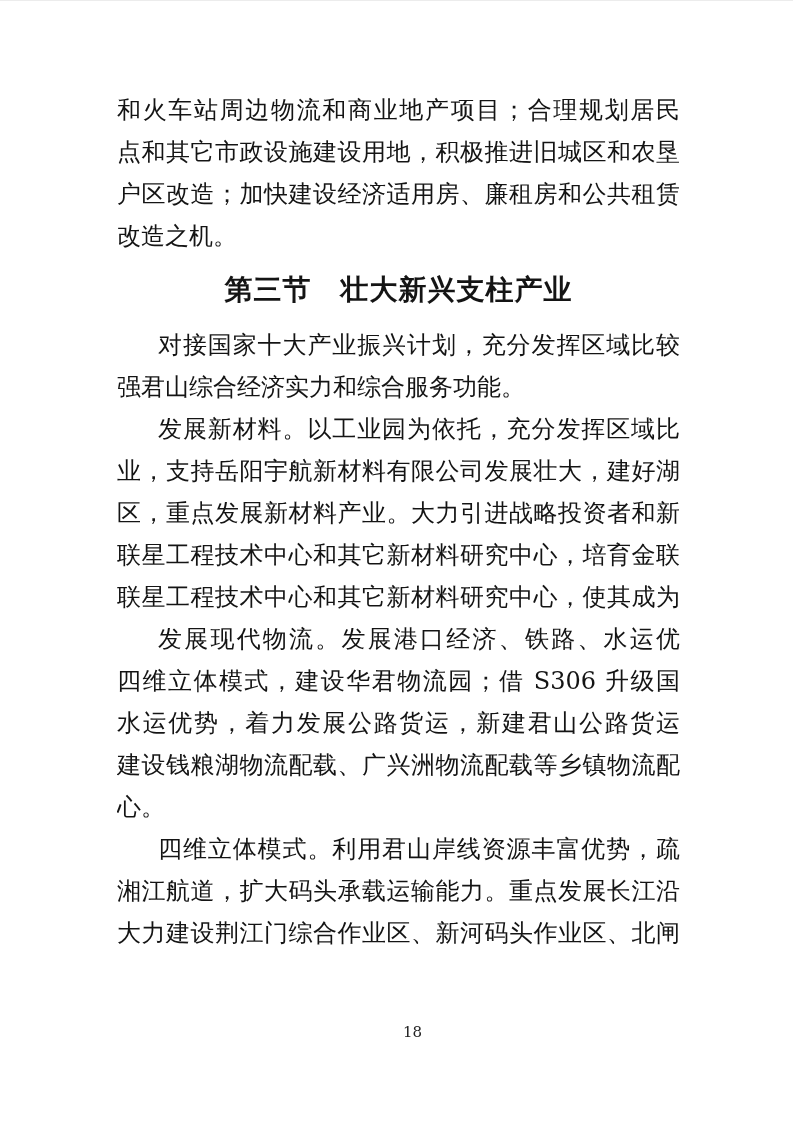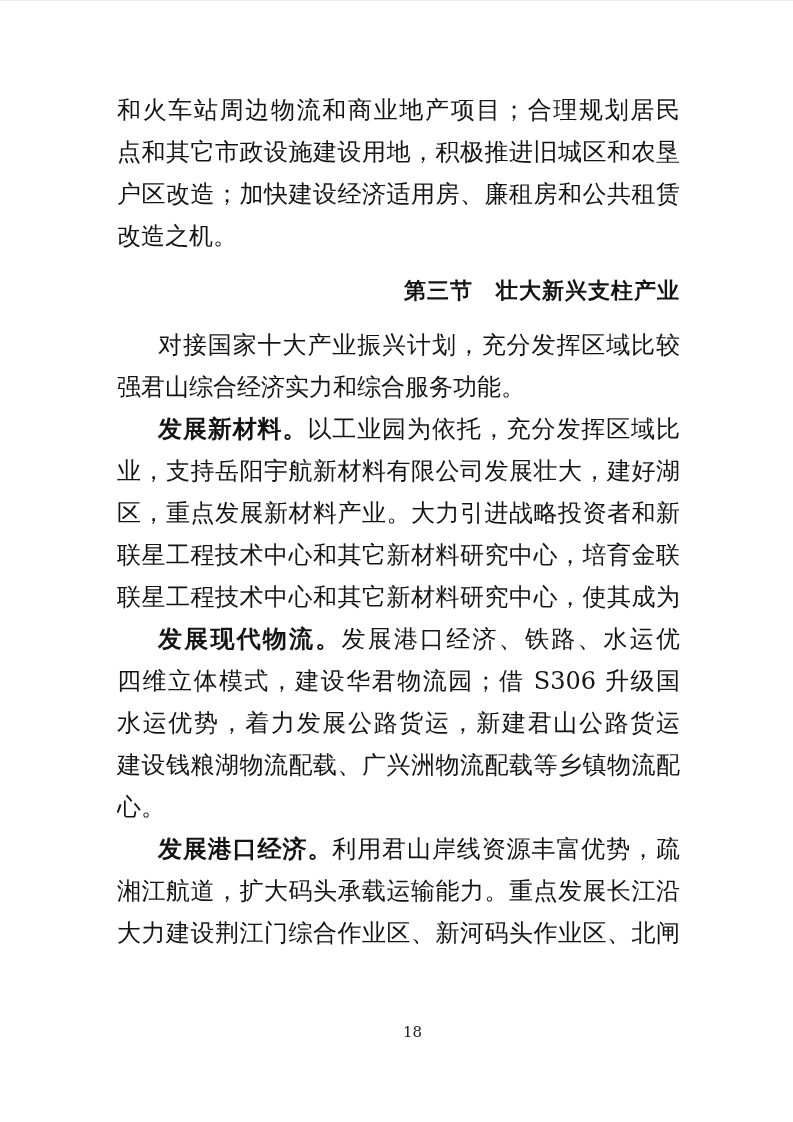--- a/index.html
+++ b/index.html
@@ -43,11 +43,11 @@
   .lead { font-weight: bold; }
   .heading {
     margin: 12px 0 13px 0;
-    font-size: 22px;
+    font-size: 28px;
     line-height: 42px;
     height: 42px;
     font-weight: bold;
-    text-align: right;
+    text-align: center;
     letter-spacing: 1px;
   }
   .page-number {

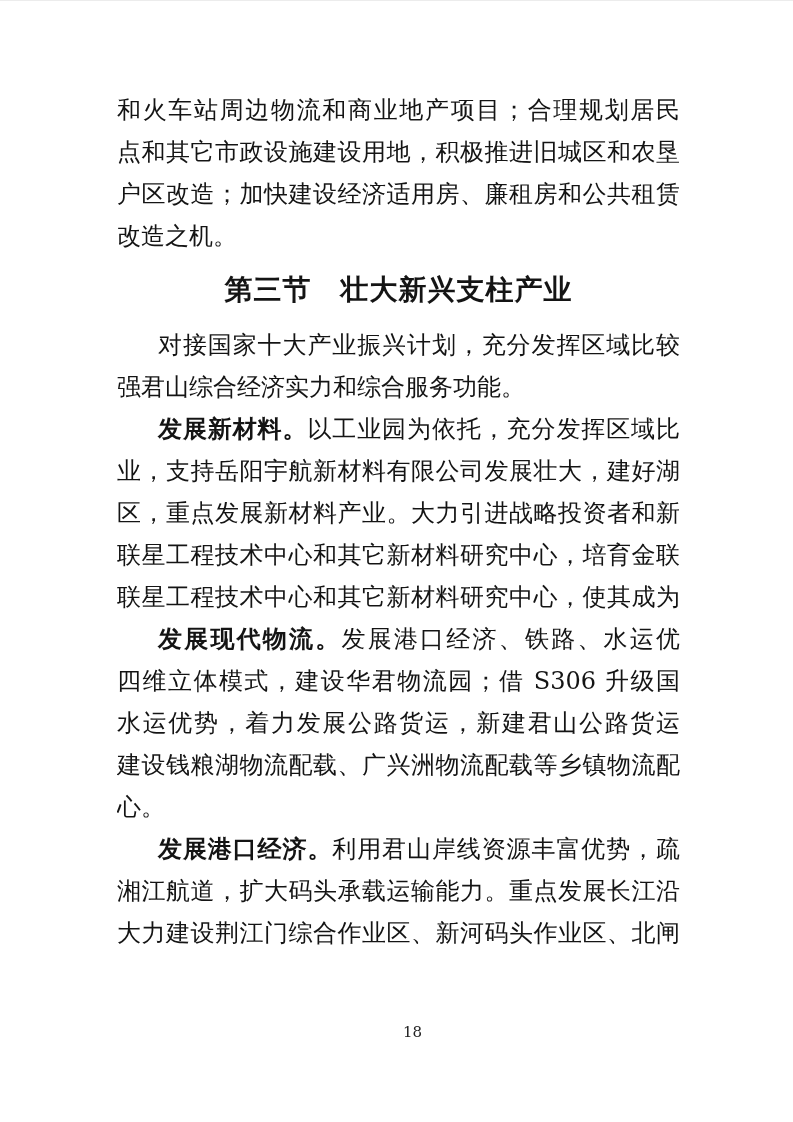--- a/index.html
+++ b/index.html
@@ -40,7 +40,7 @@
     text-justify: inter-character;
   }
   .line.indent { padding-left: 41px; }
-  .lead { font-weight: bold; }
+  .lead { font-weight: normal; }
   .heading {
     margin: 12px 0 13px 0;
     font-size: 28px;

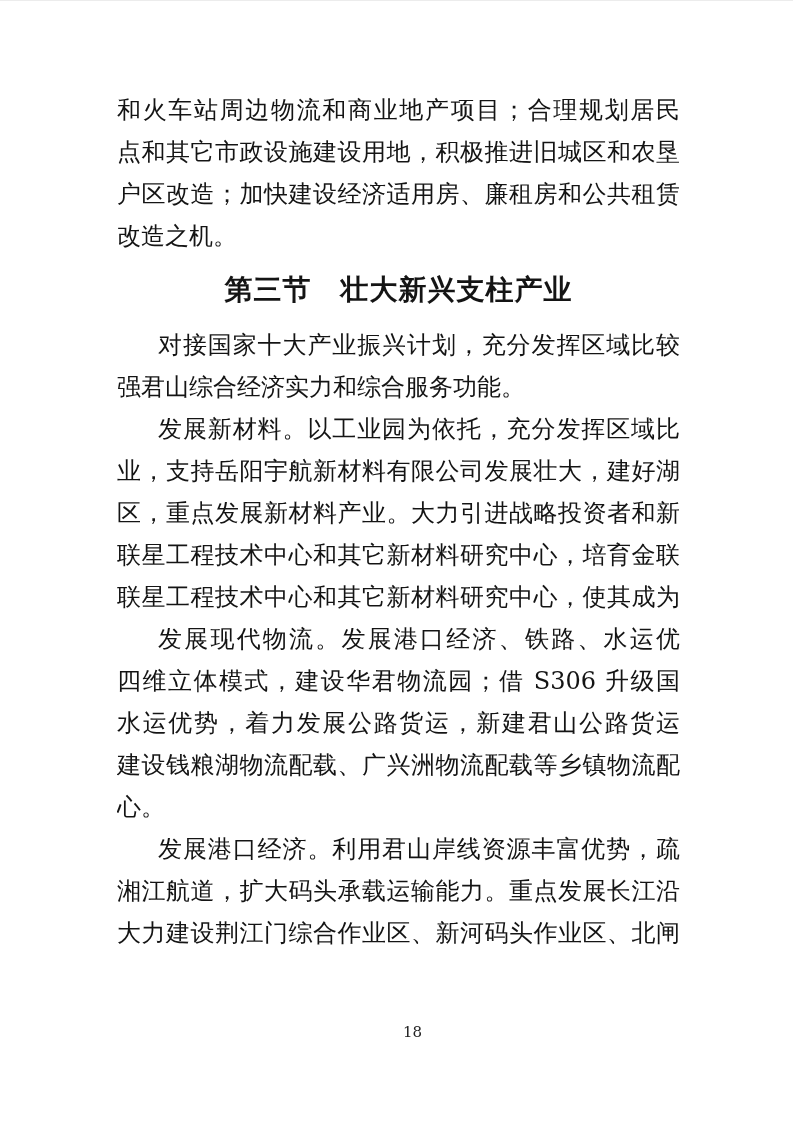--- a/index.html
+++ b/index.html
@@ -102,7 +102,7 @@
 
     <div class="para">
       <div class="line j indent">
-        <span class="lead">发展港口经济。</span><span>利用君山岸线资源丰富优势，疏浚长江、</span>
+        <span class="lead">四维立体模式。</span><span>利用君山岸线资源丰富优势，疏浚长江、</span>
       </div>
       <div class="line j">湘江航道，扩大码头承载运输能力。重点发展长江沿线港口，</div>
       <div class="line j">大力建设荆江门综合作业区、新河码头作业区、北闸渡口作</div>

